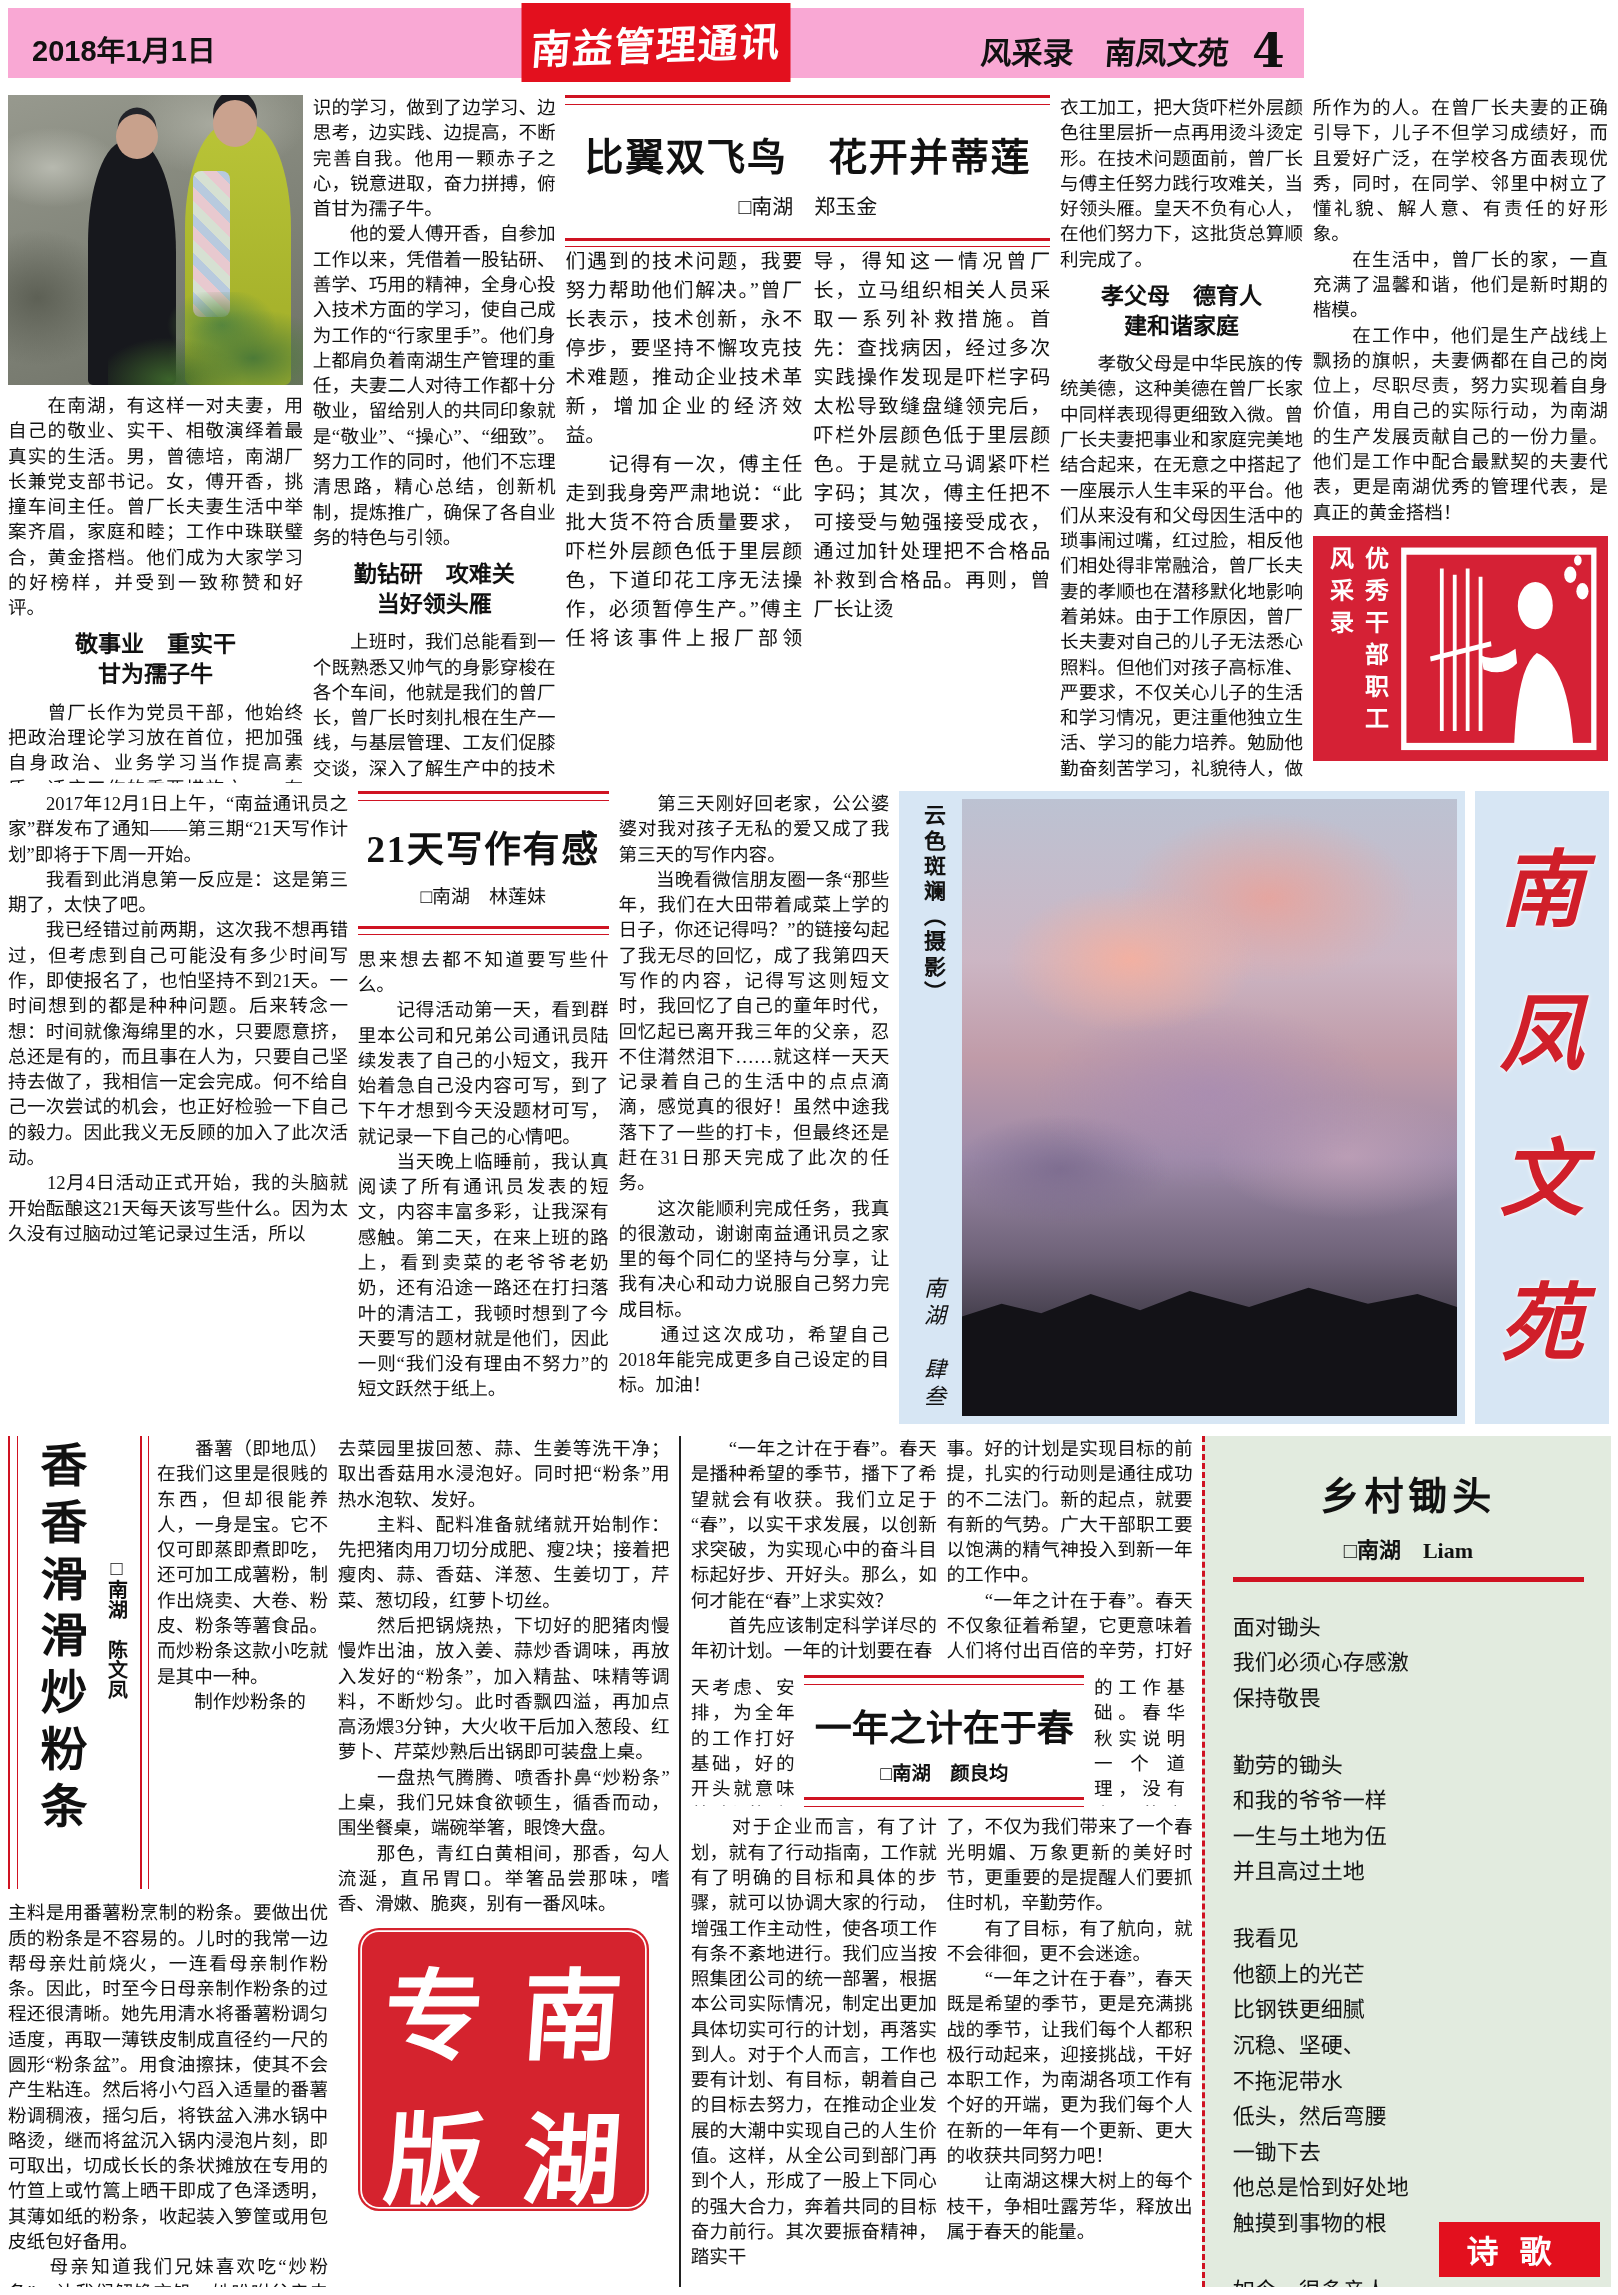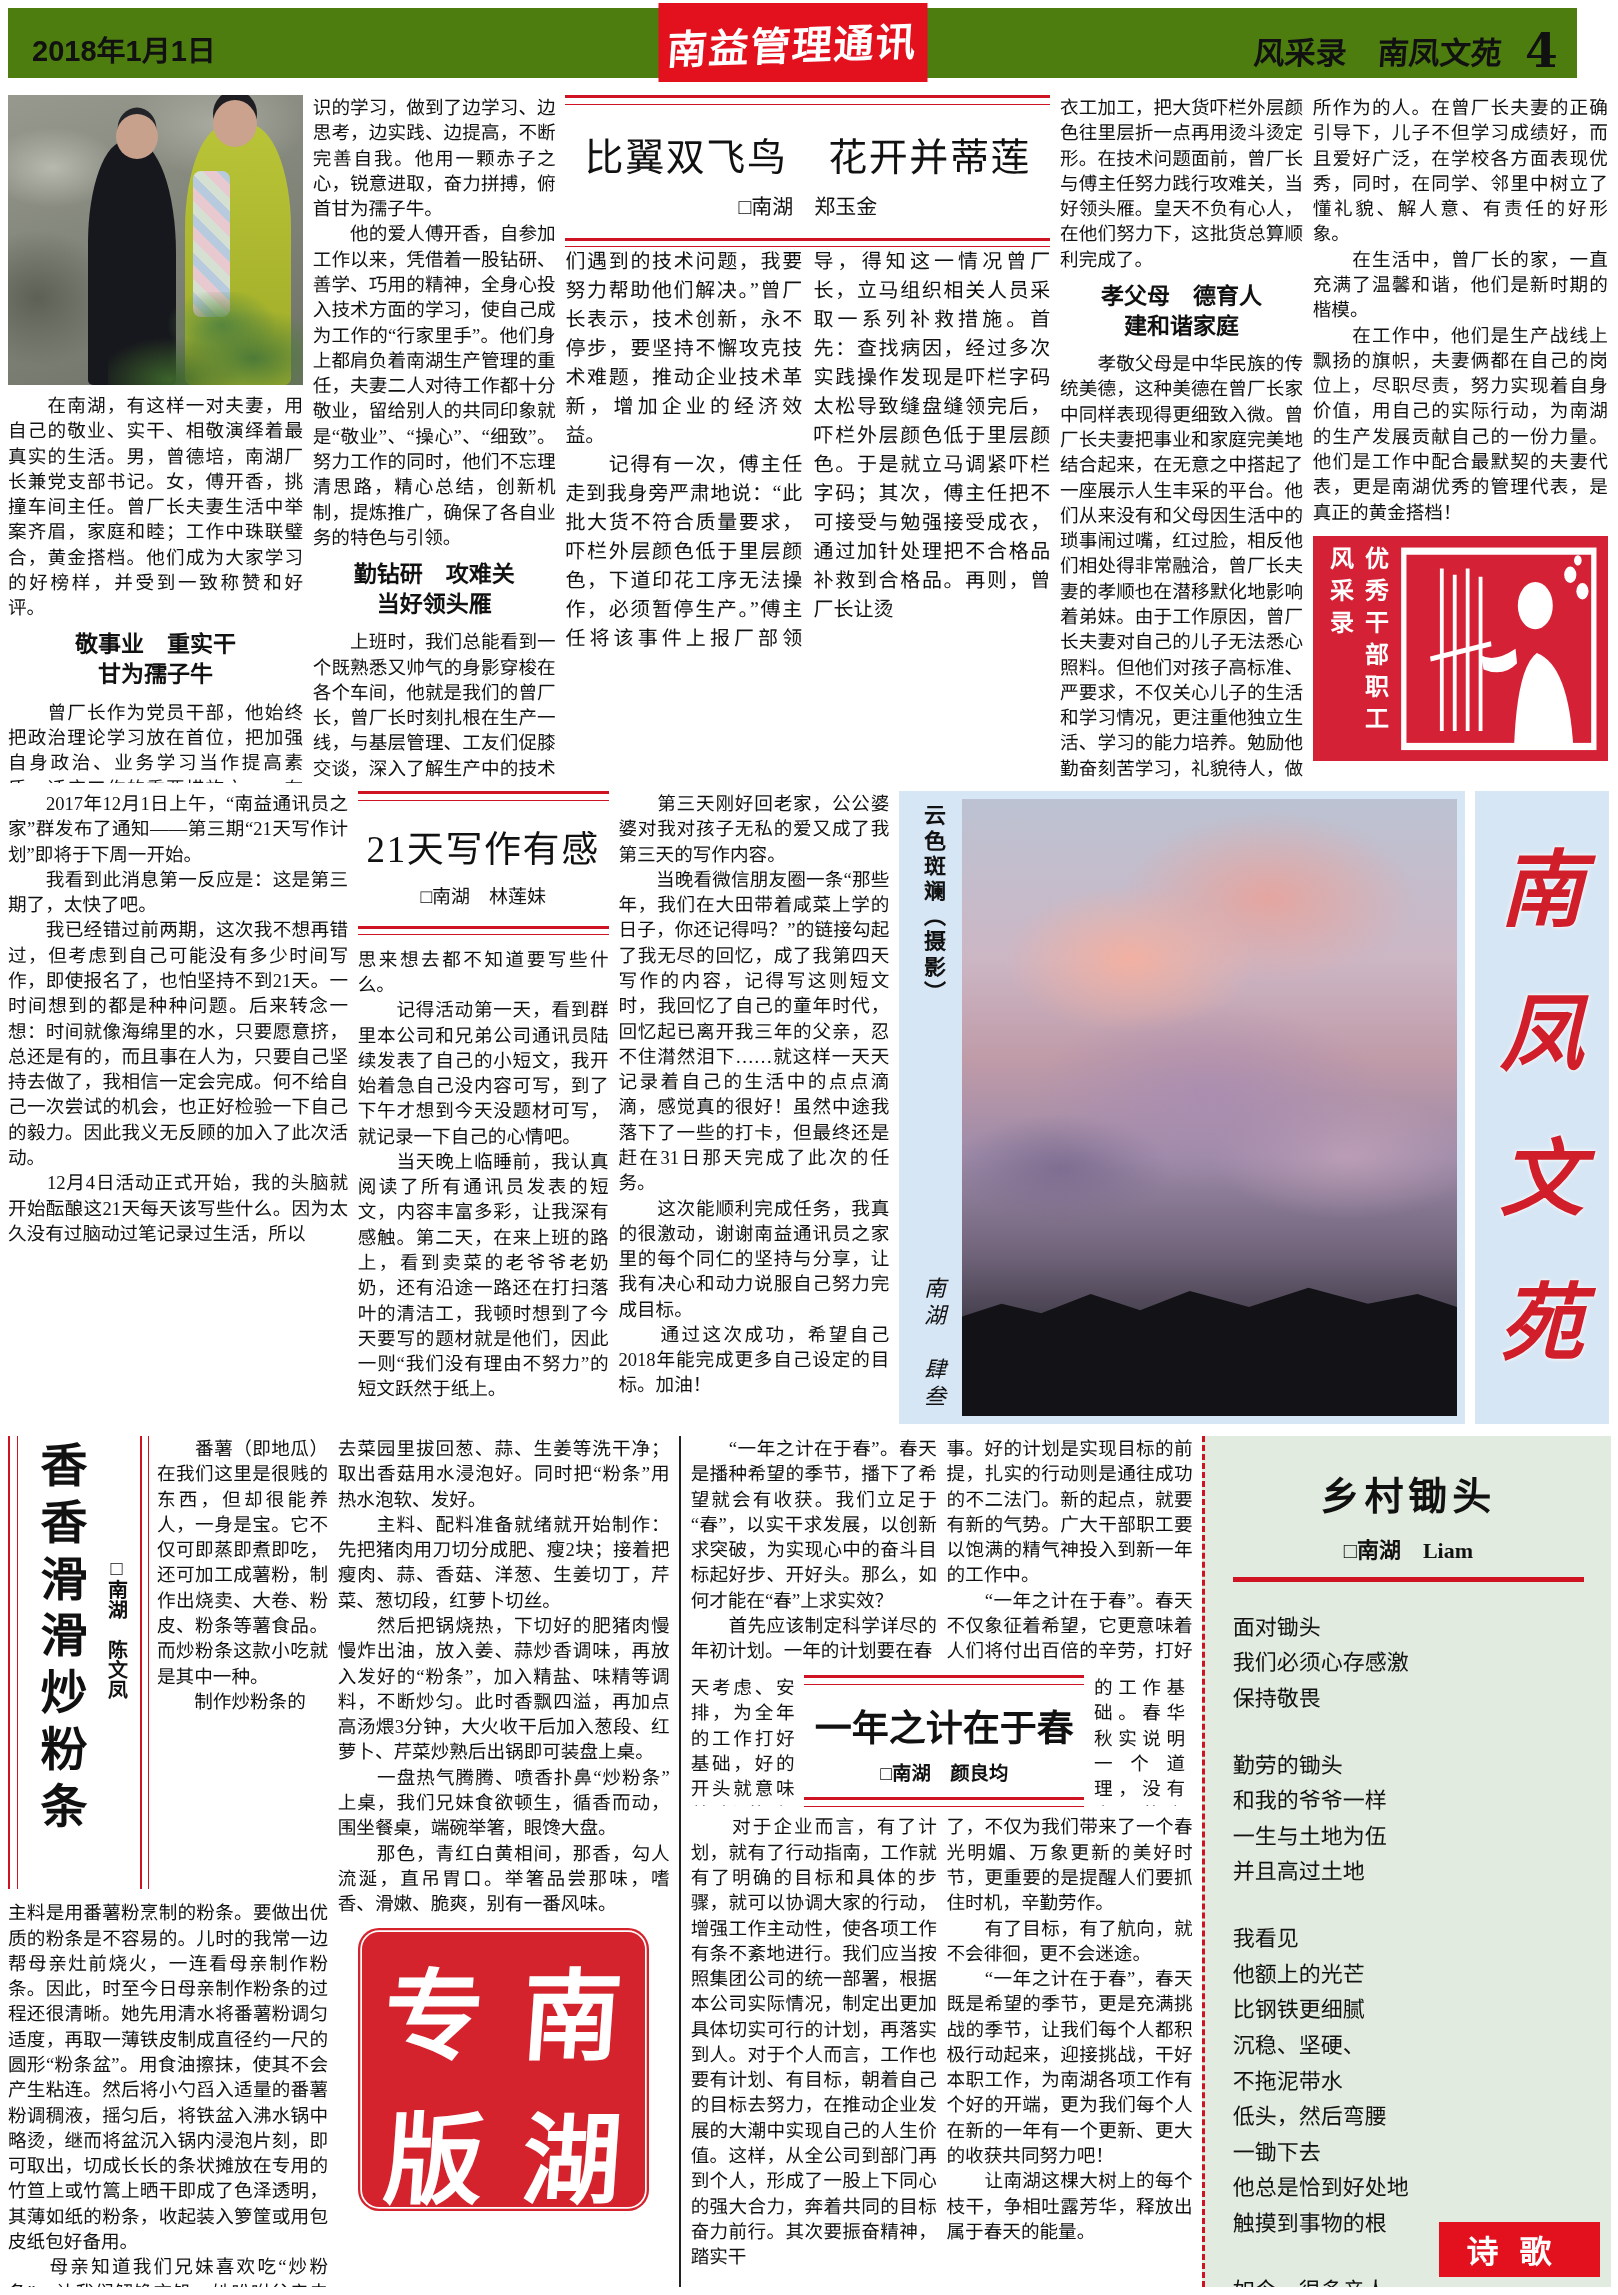--- a/index.html
+++ b/index.html
@@ -6,7 +6,7 @@
   #page{position:relative;width:1618px;height:2295px;background:#fff;overflow:hidden;
         font-family:"Liberation Serif","DejaVu Serif",serif;color:#111;}
   
-  .topbar{position:absolute;left:8px;top:8px;width:1569px;height:70px;background:#4d7c0f;}
+  .topbar{position:absolute;left:8px;top:8px;width:1296px;height:70px;background:#f9a8d4;}
   .date{position:absolute;left:24px;top:19.4px;font-size:29px;font-weight:bold;font-family:"Liberation Sans",sans-serif;}
   .masthead{position:absolute;left:50%;transform:translateX(-50%);top:-4.9px;height:79px;width:269px;
             background:#e3101e;display:flex;align-items:center;justify-content:center;}

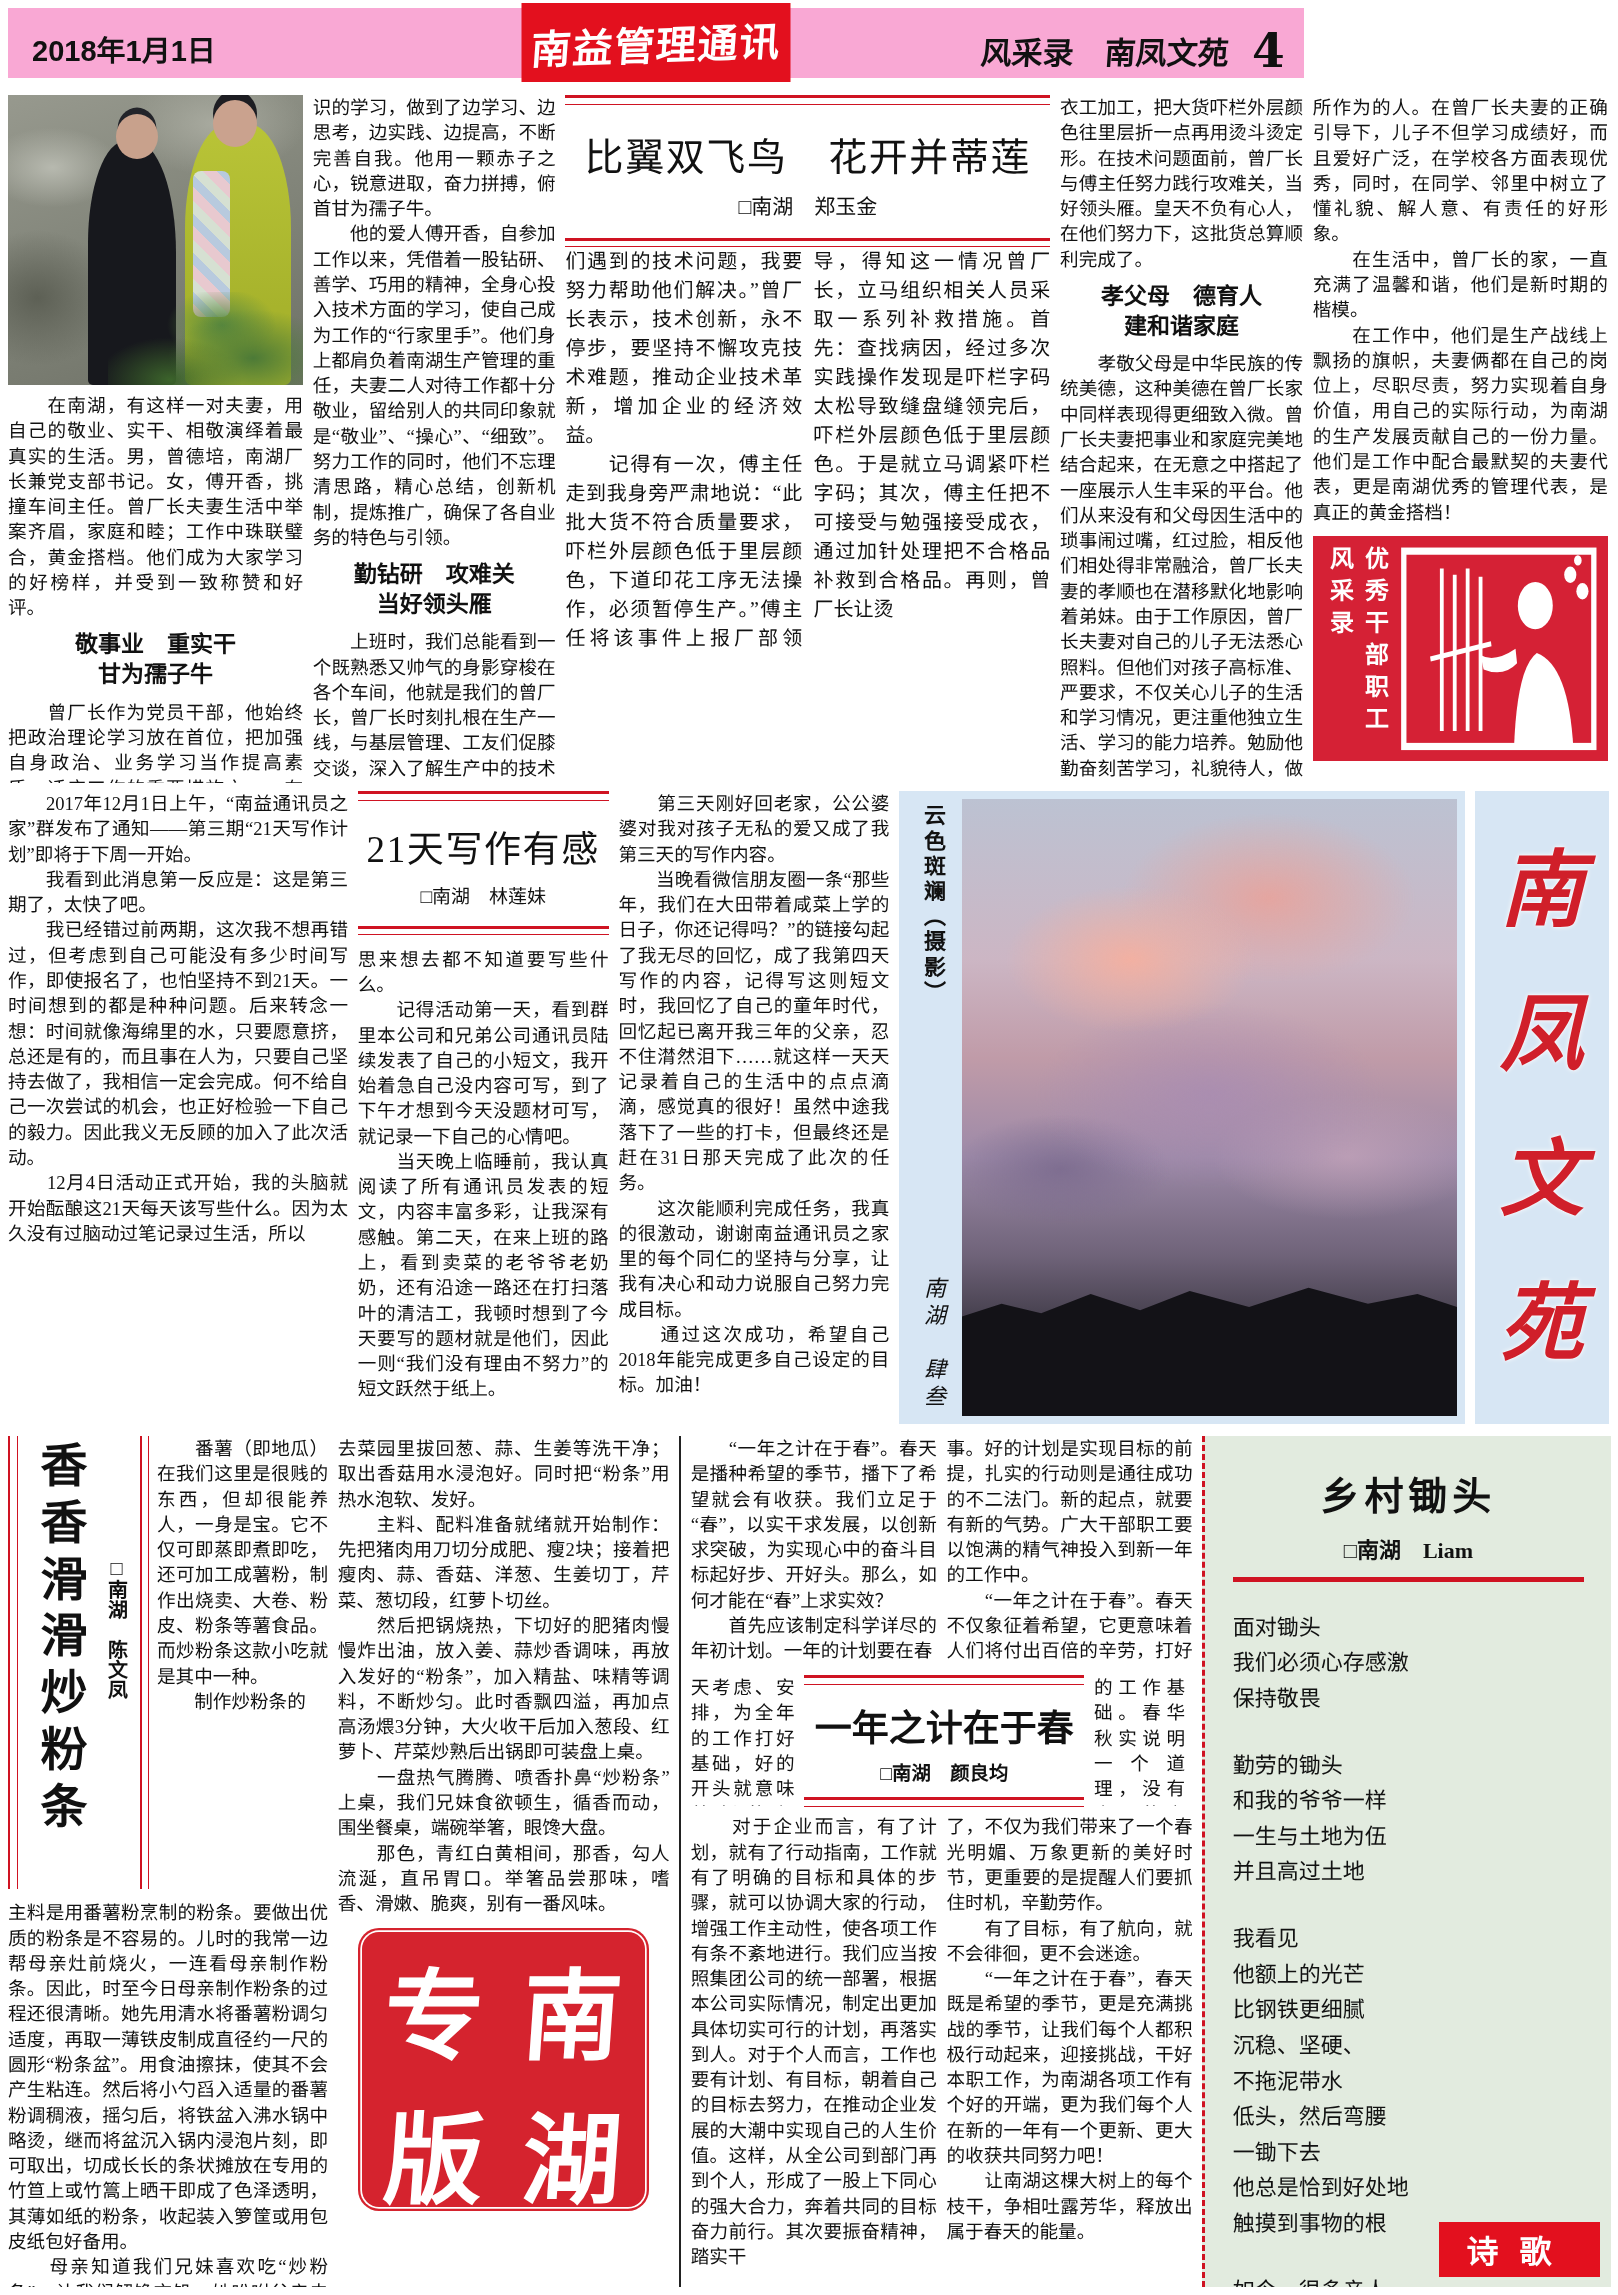--- a/index.html
+++ b/index.html
@@ -21,7 +21,7 @@
   .hrule{height:5.7px;border-top:3.2px solid #cf1322;border-bottom:1.6px solid #cf1322;}
   .col{overflow:hidden;}
   .hbox{text-align:center;}
-  .hbox h1{font-size:39px;margin:21px 0 8px 0;letter-spacing:1.6px;font-weight:normal;}
+  .hbox h1{font-size:39px;margin:21px 0 8px 0;letter-spacing:1.6px;font-weight:bold;}
   .hbox .byline{font-size:21px;font-weight:normal;margin:8px 0 18px 0;}
   
   .sec-top{position:absolute;left:8px;top:95px;width:1602px;height:688px;display:flex;gap:9.7px;}

